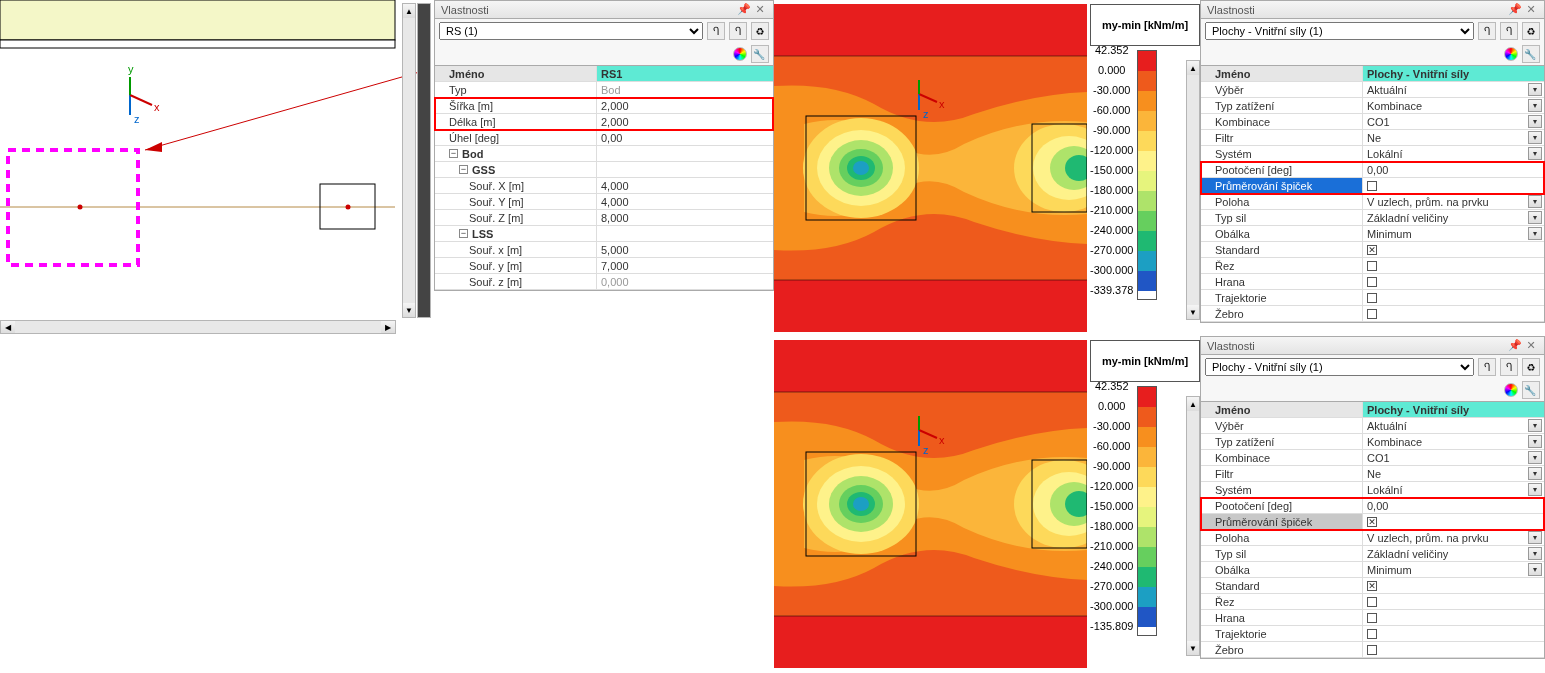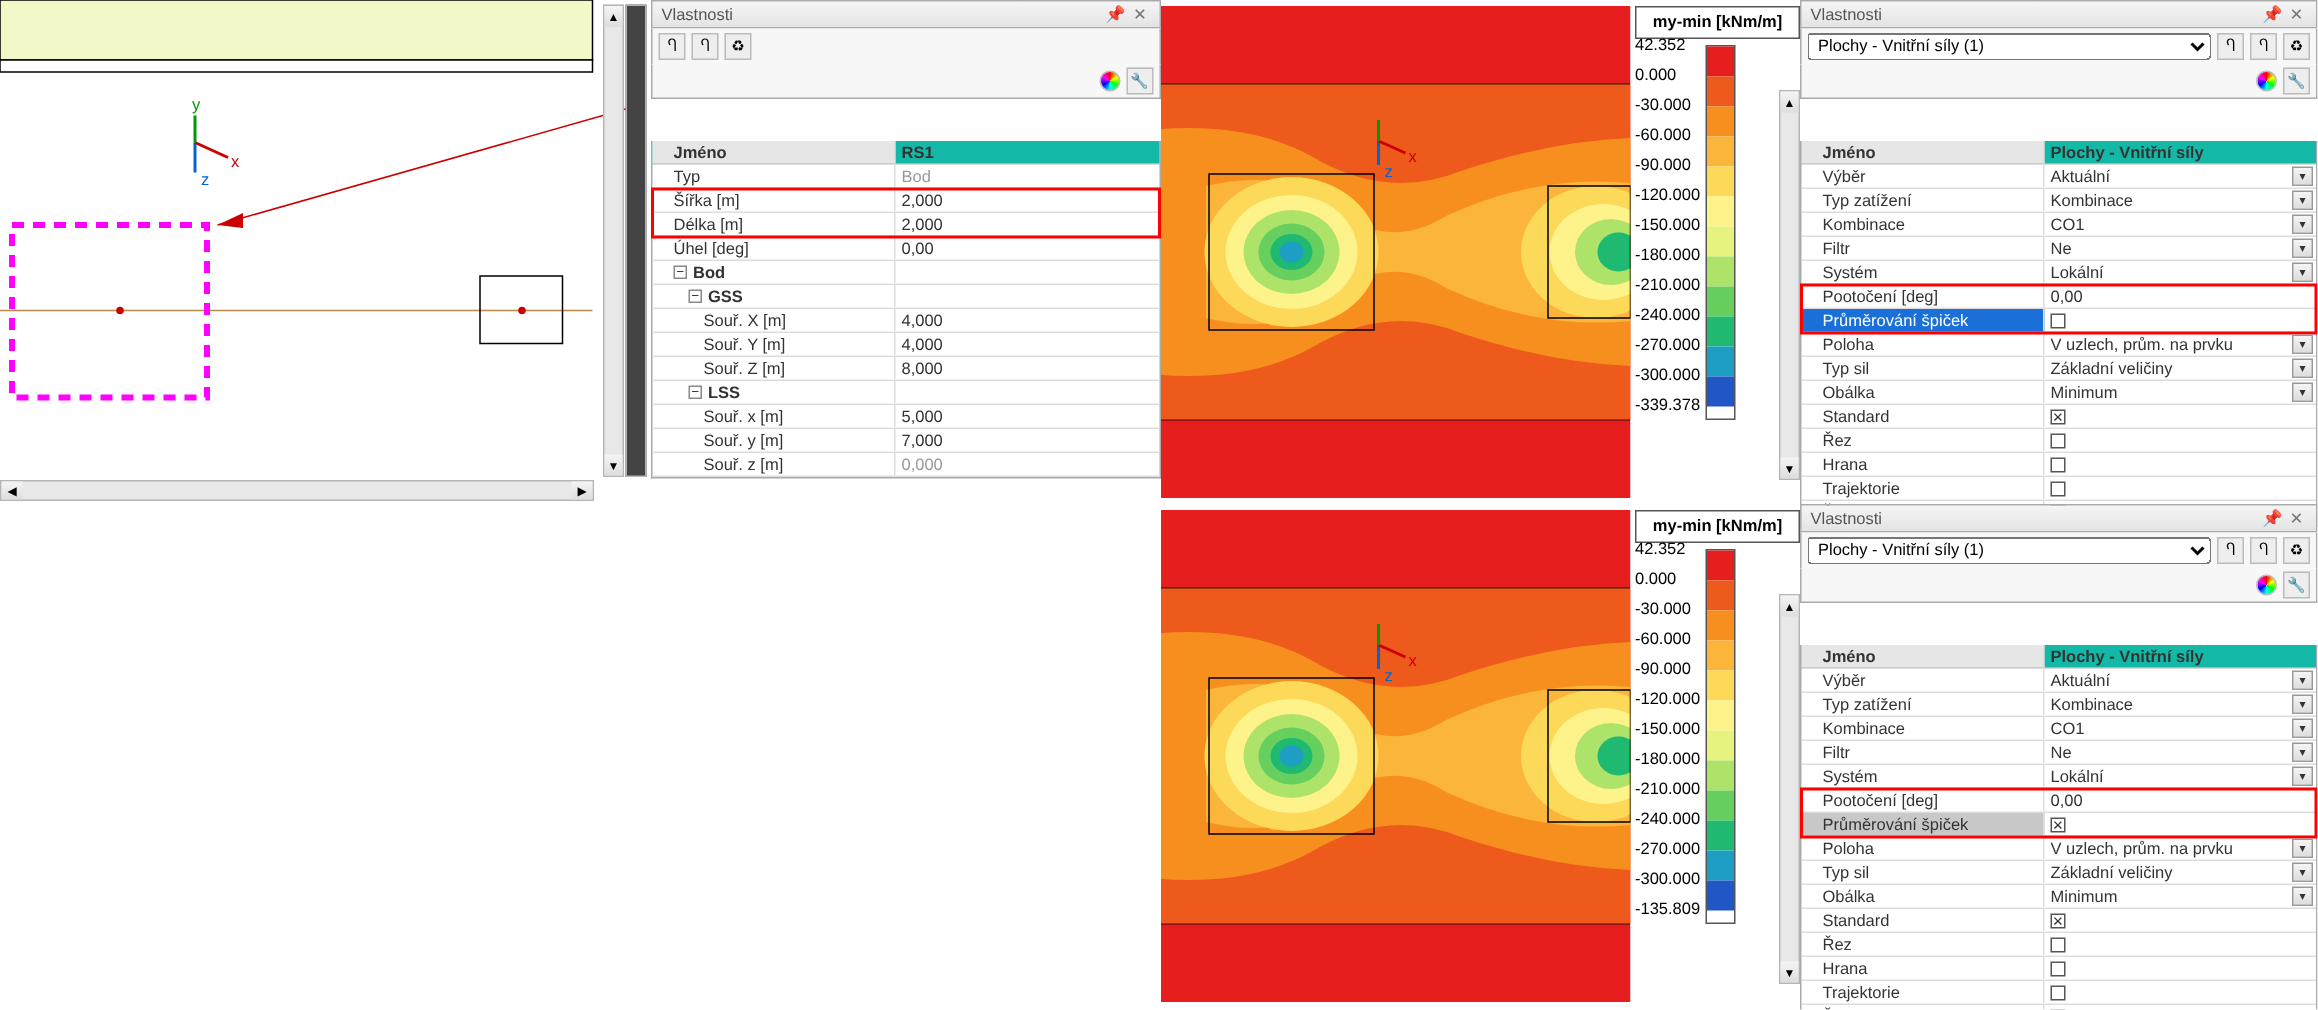--- a/index.html
+++ b/index.html
@@ -97,6 +97,7 @@
       </div>
   </div>
   <div class="toolbar">
+    <select><option>RS (1)</option></select>
     <div class="tool-ico">Ⴄ</div>
     <div class="tool-ico">Ⴄ</div>
     <div class="tool-ico">♻</div>

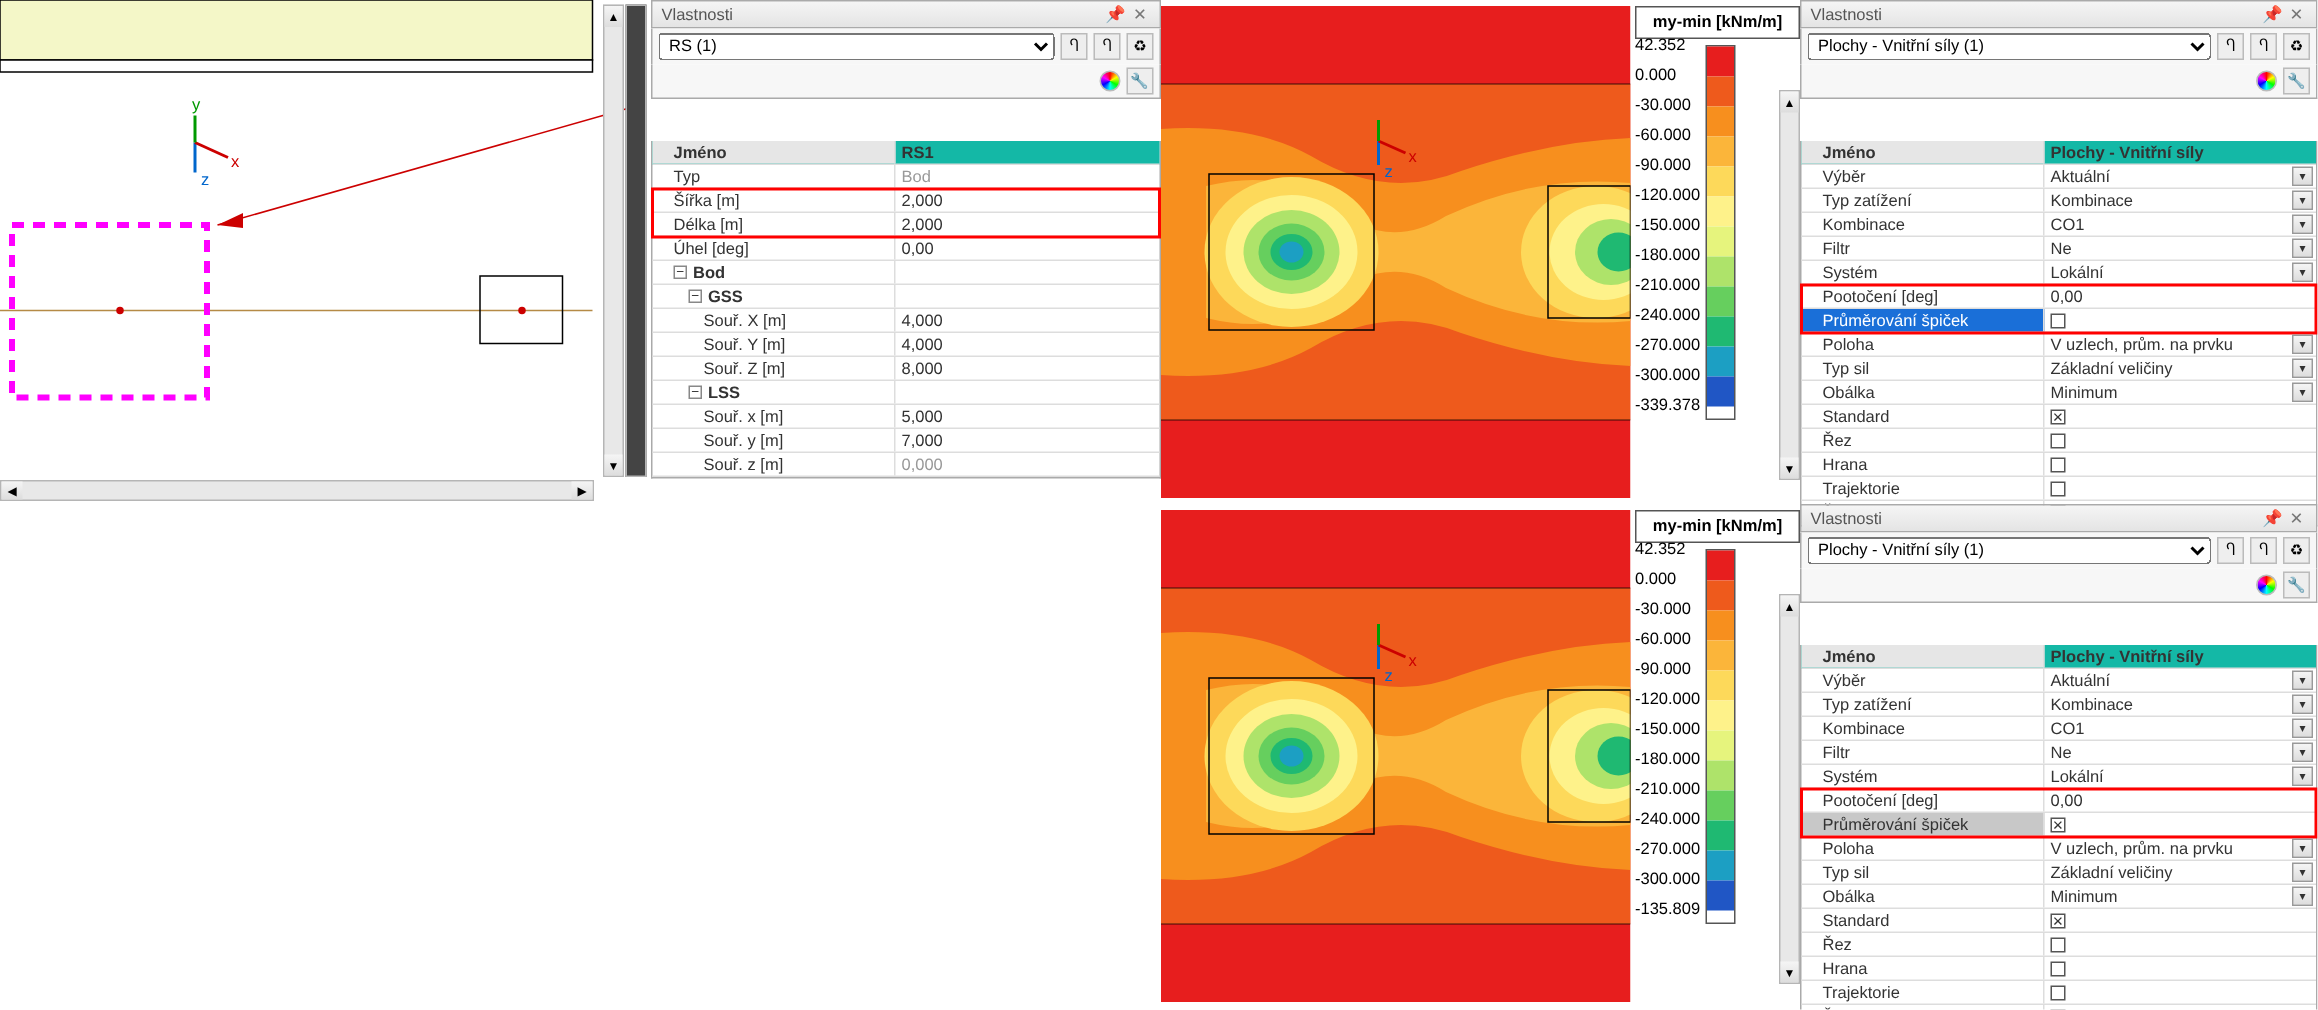--- a/index.html
+++ b/index.html
@@ -43,7 +43,7 @@
 
 #q1 svg { width:100%; height:100%; display:block; }
 .legend { position:absolute; right:0; top:4px; width:110px; }
-.legend-title { background:#fff; border:1px solid #555; padding:4px 4px; font-weight:bold; font-size:11px; text-align:center; }
+.legend-title { background:#fff; border:1px solid #555; padding:14px 4px; font-weight:bold; font-size:11px; text-align:center; }
 .legend-body { display:flex; margin-top:4px; }
 .legend-vals { text-align:left; font-size:11px; line-height:20px; padding-right:4px; }
 .legend-cols { display:flex; flex-direction:column; border:1px solid #555; }

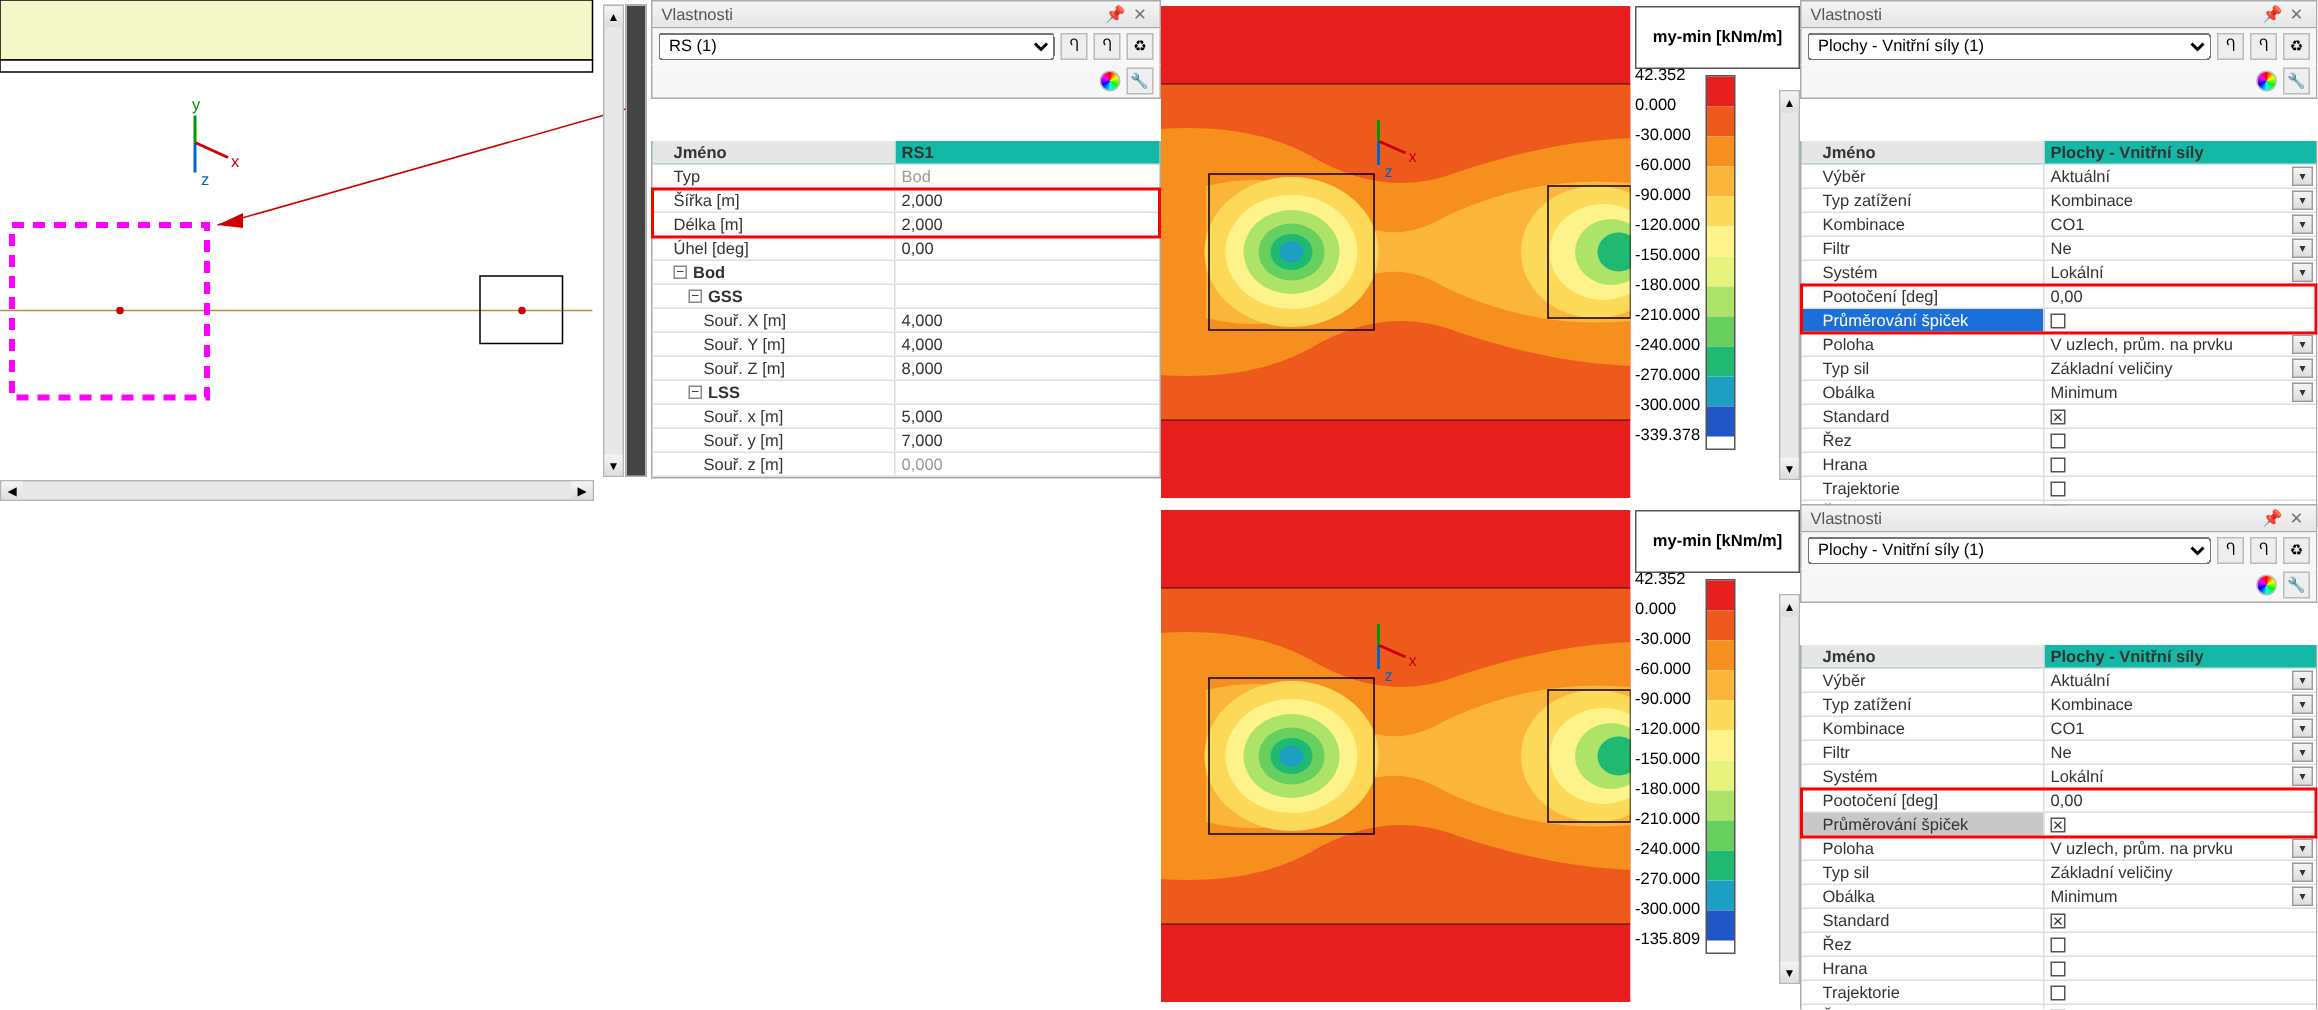--- a/index.html
+++ b/index.html
@@ -45,7 +45,7 @@
 .legend { position:absolute; right:0; top:4px; width:110px; }
 .legend-title { background:#fff; border:1px solid #555; padding:14px 4px; font-weight:bold; font-size:11px; text-align:center; }
 .legend-body { display:flex; margin-top:4px; }
-.legend-vals { text-align:left; font-size:11px; line-height:20px; padding-right:4px; }
+.legend-vals { text-align:center; font-size:11px; line-height:20px; padding-right:4px; }
 .legend-cols { display:flex; flex-direction:column; border:1px solid #555; }
 .legend-cols div { width:18px; height:20px; }
 .scrollbar-v { position:absolute; width:14px; background:#e8e8e8; border:1px solid #b5b5b5; display:flex; flex-direction:column; justify-content:space-between; align-items:center; }

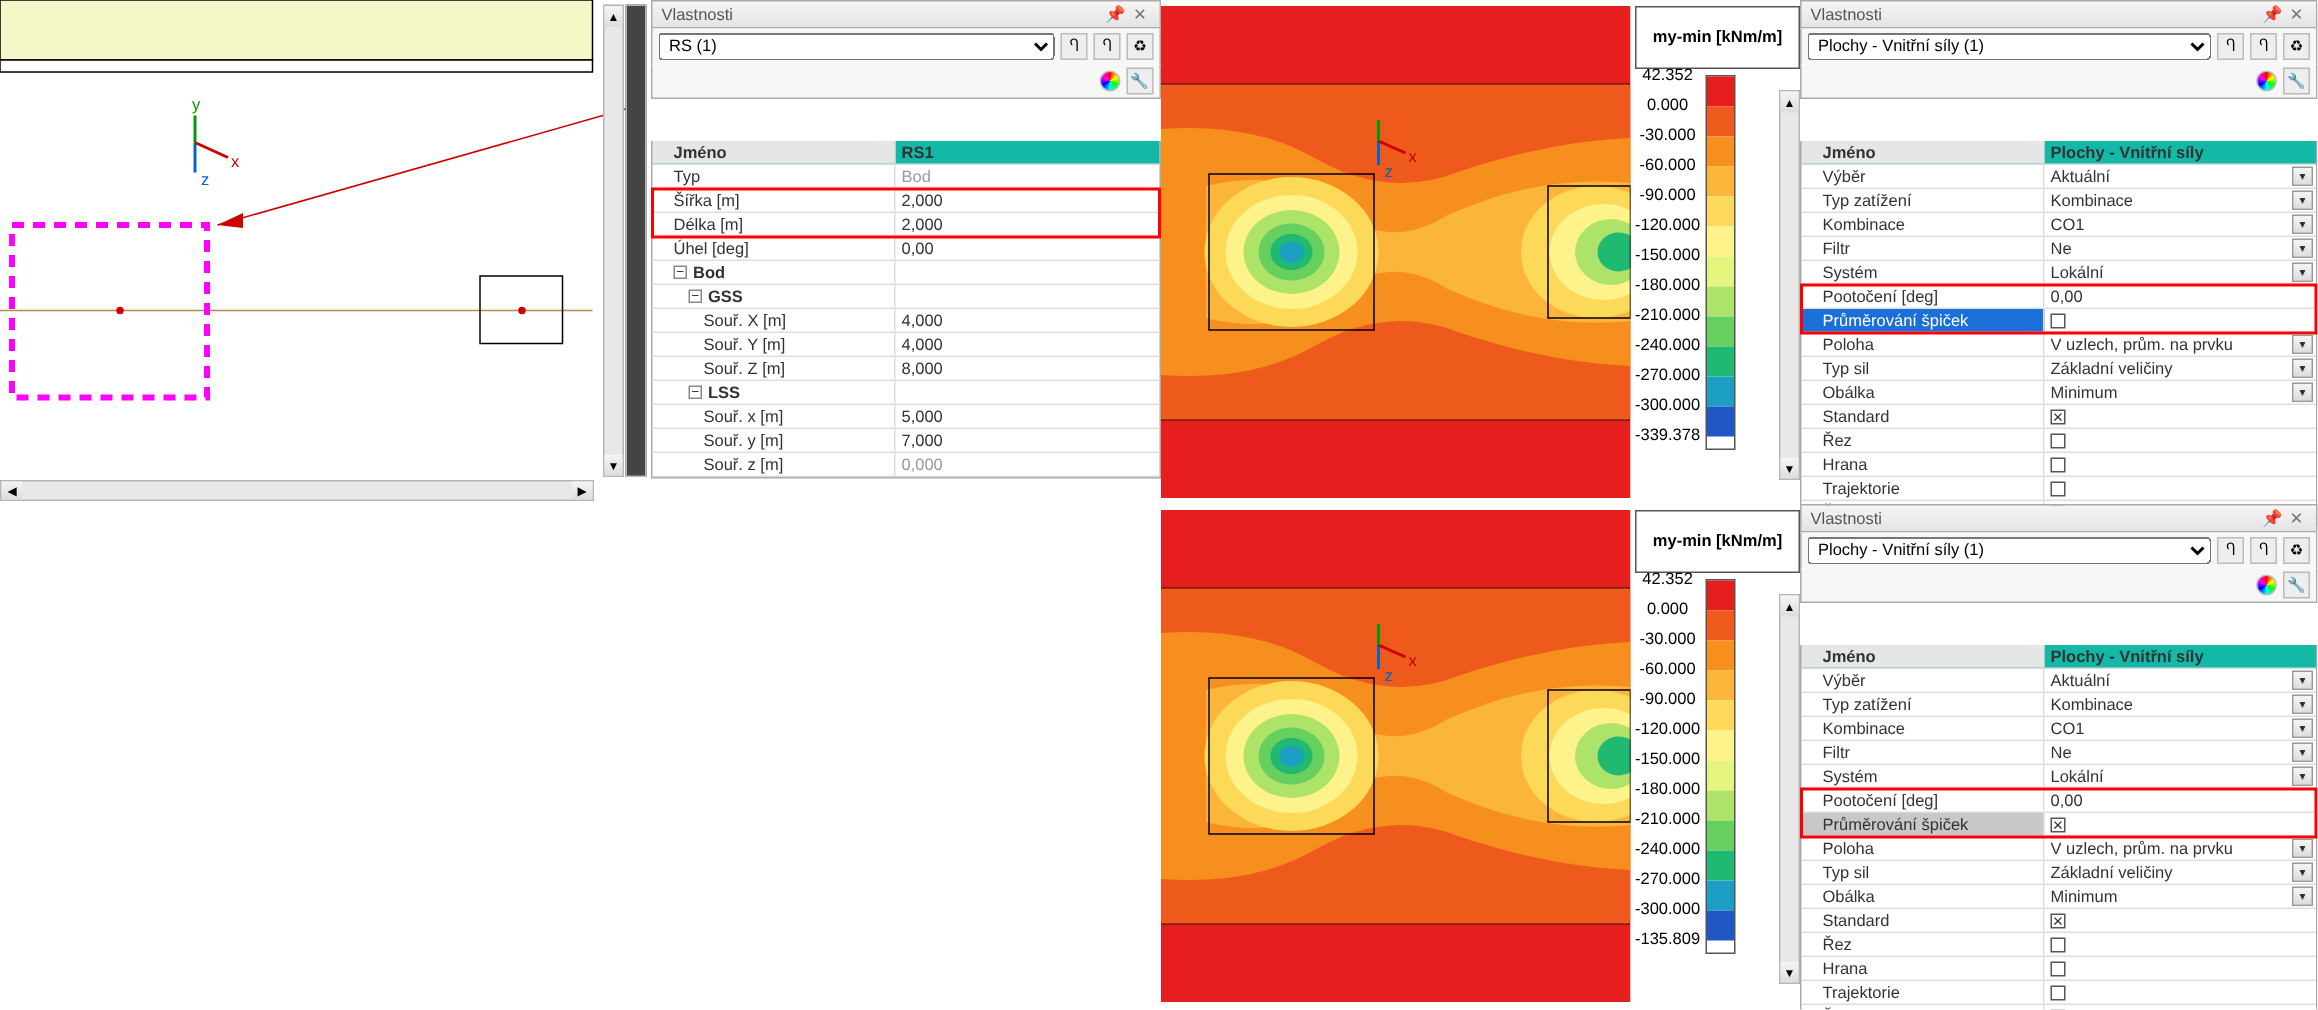--- a/index.html
+++ b/index.html
@@ -24,7 +24,7 @@
 
 .prop-grid { border-left:1px solid #aaa; border-right:1px solid #aaa; border-bottom:1px solid #aaa; background:#fff; }
 .prop-row { display:flex; border-bottom:1px solid #ddd; min-height:16px; align-items:stretch; }
-.prop-row.hdr { background:#14b8a6; font-weight:bold;margin-top:28px; }
+.prop-row.hdr { background:#5eead4; font-weight:bold; }
 .prop-row.hdr .pk { background:#e6e6e6; }
 .pk { width:162px; padding:1px 4px 1px 14px; border-right:1px solid #ddd; color:#333; display:flex; align-items:center; }
 .pk.ind1 { padding-left:24px; }

